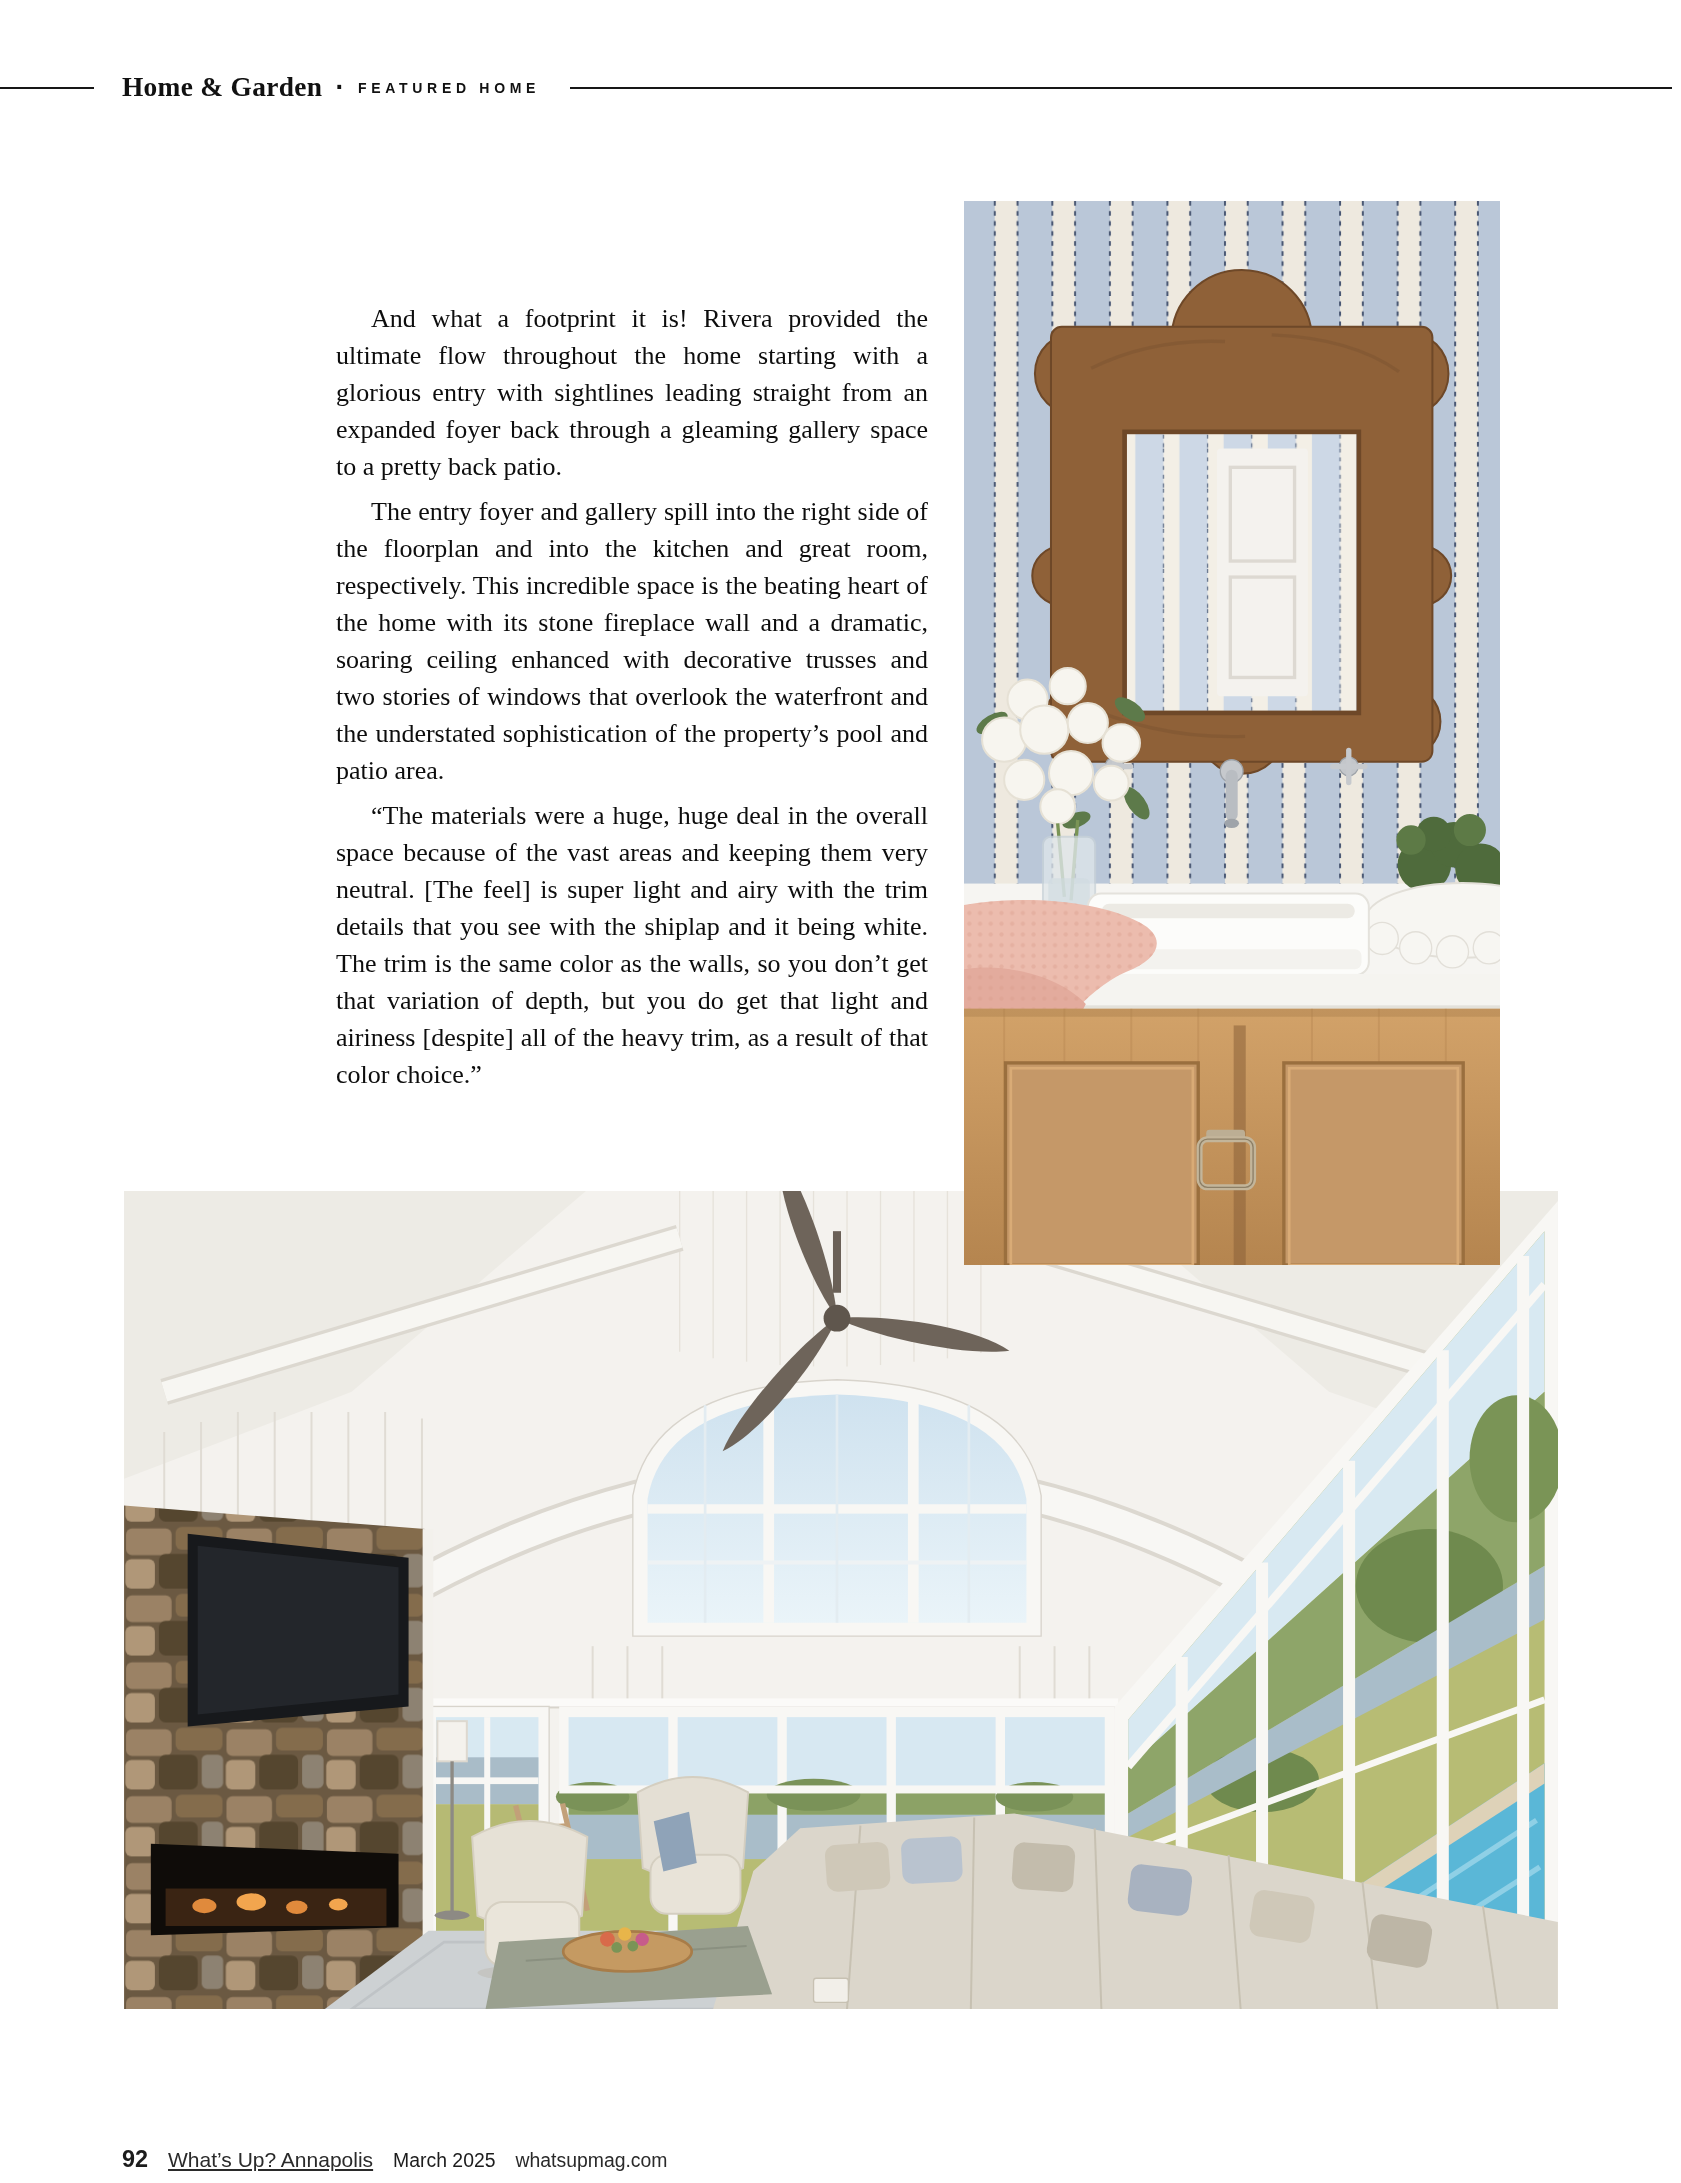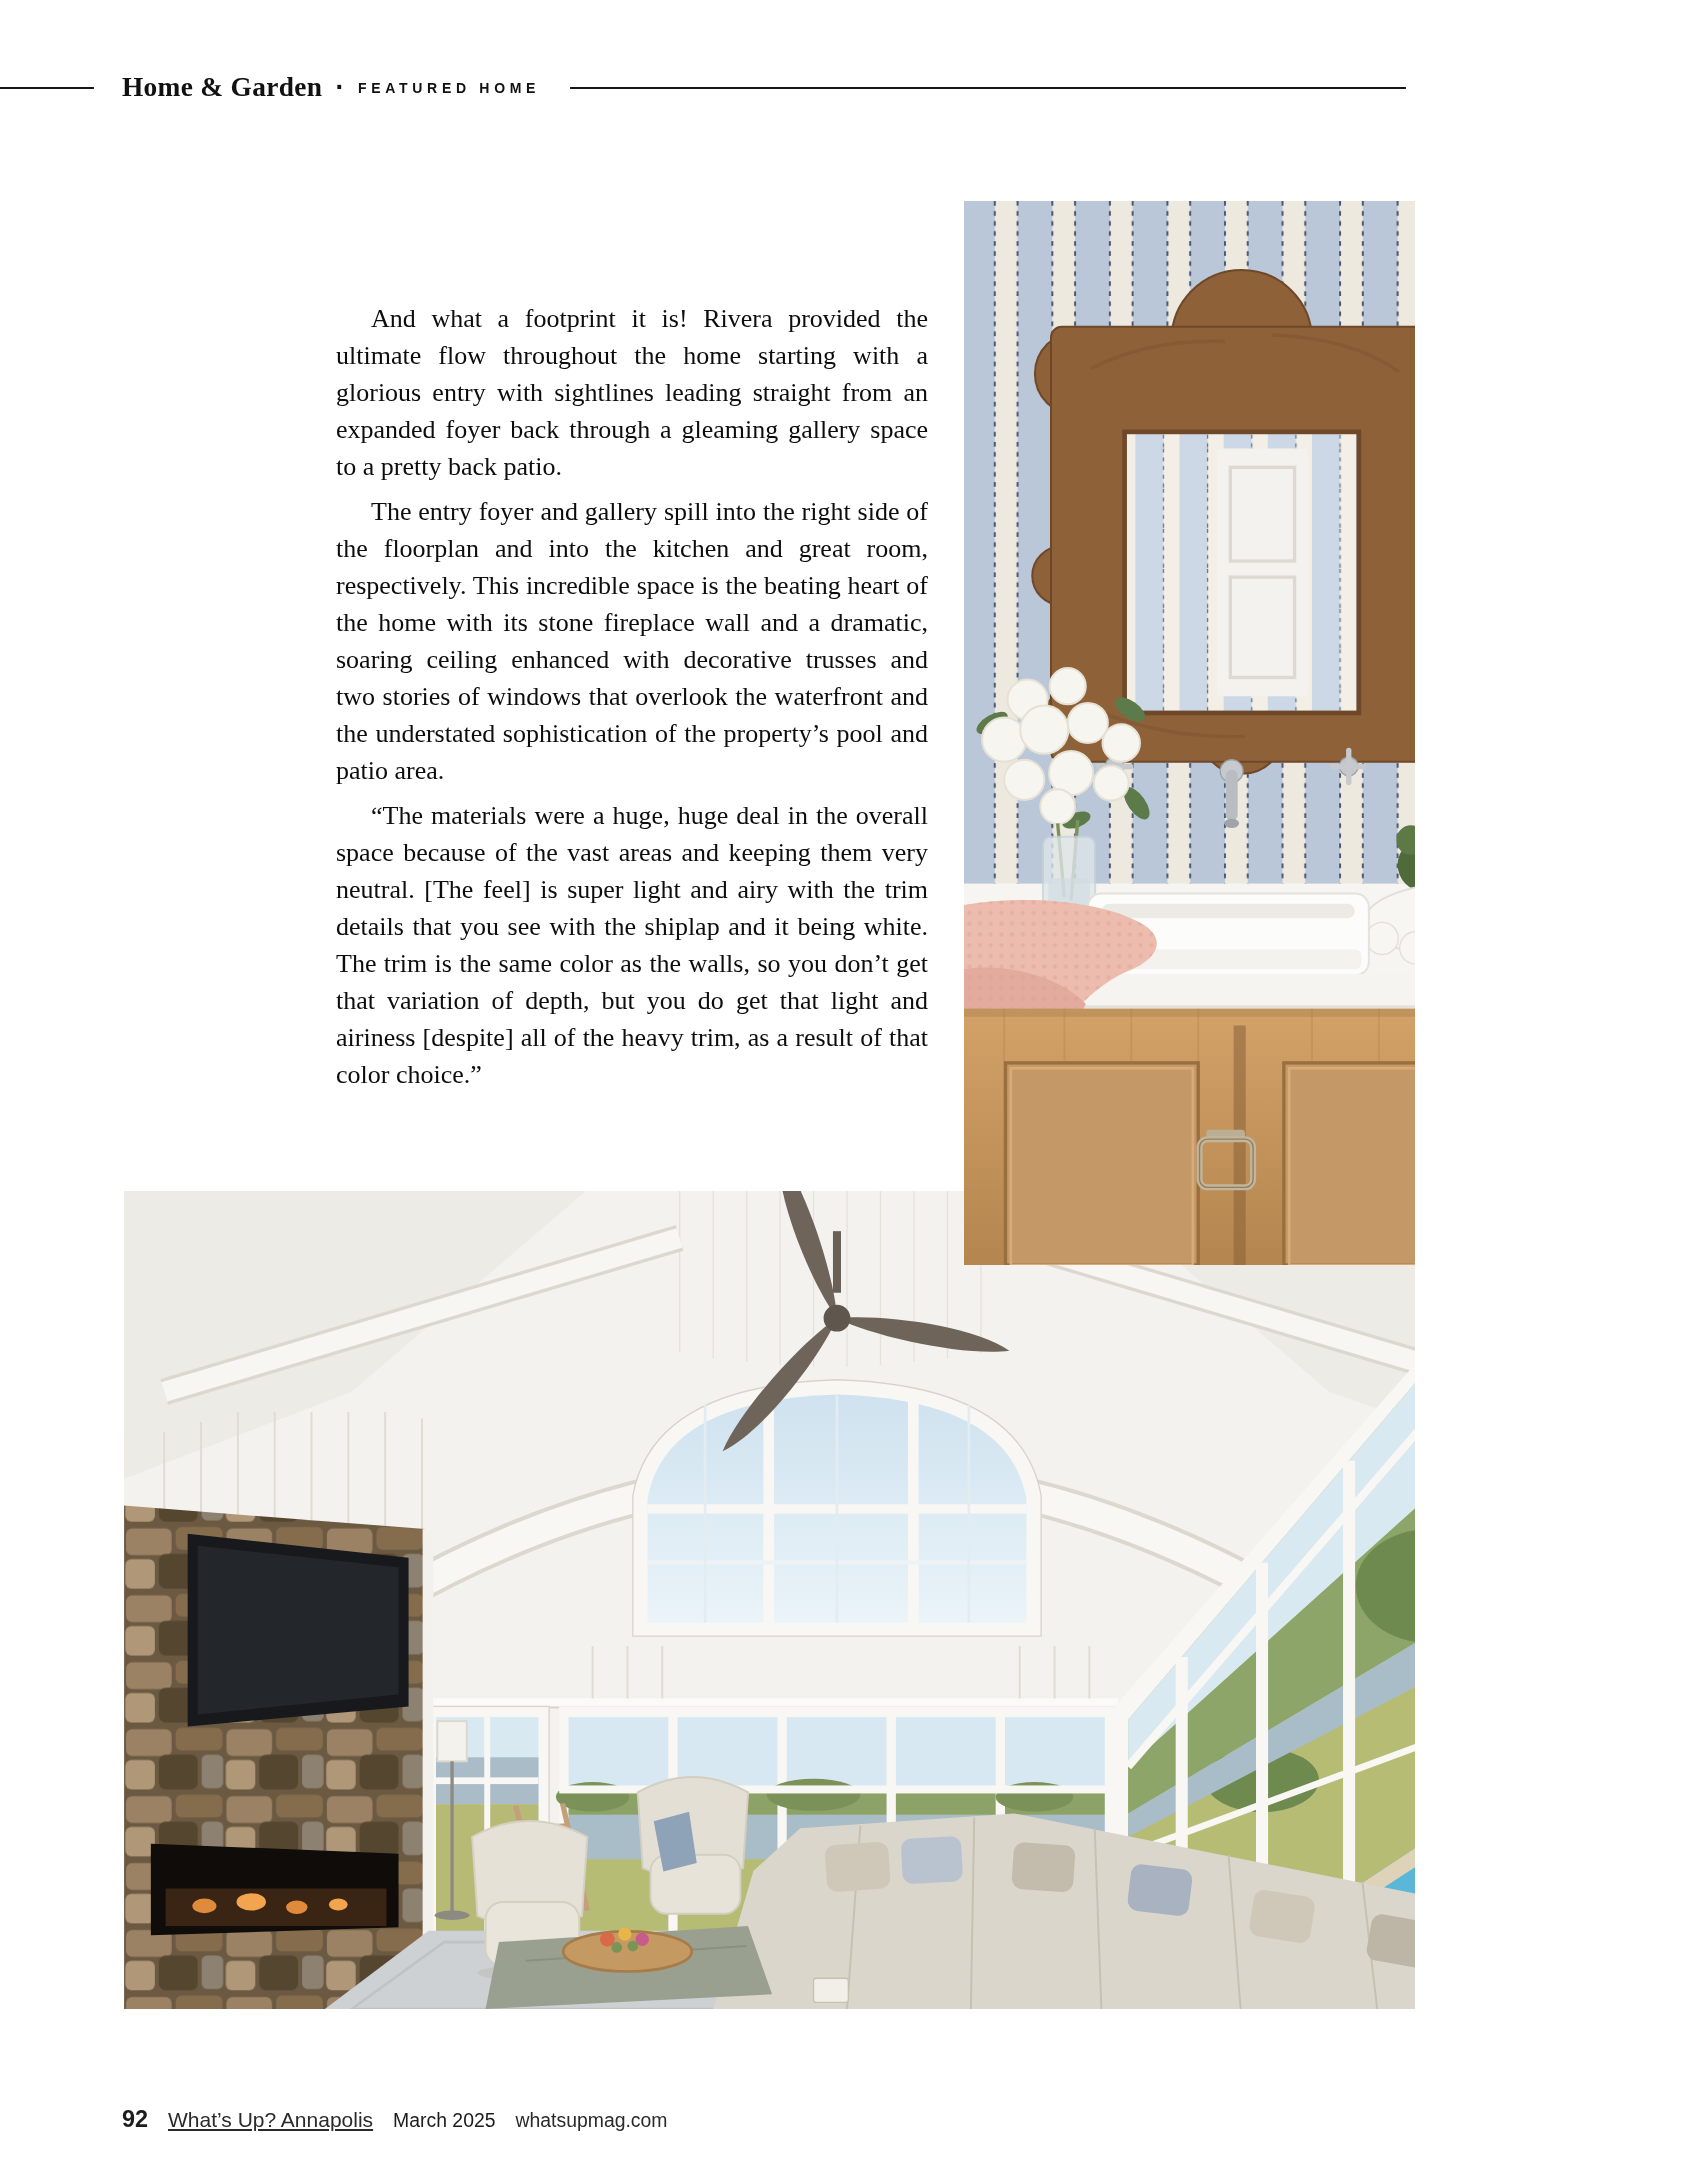--- a/index.html
+++ b/index.html
@@ -3,7 +3,7 @@
 <meta charset="utf-8">
 <style>
   html,body{margin:0;padding:0;background:#ffffff;}
-  .page{position:relative;width:1415px;height:2183px;background:#ffffff;overflow:hidden;
+  .page{position:relative;width:1681px;height:2183px;background:#ffffff;overflow:hidden;
         font-family:"Liberation Sans",sans-serif;color:#111;}
 
   

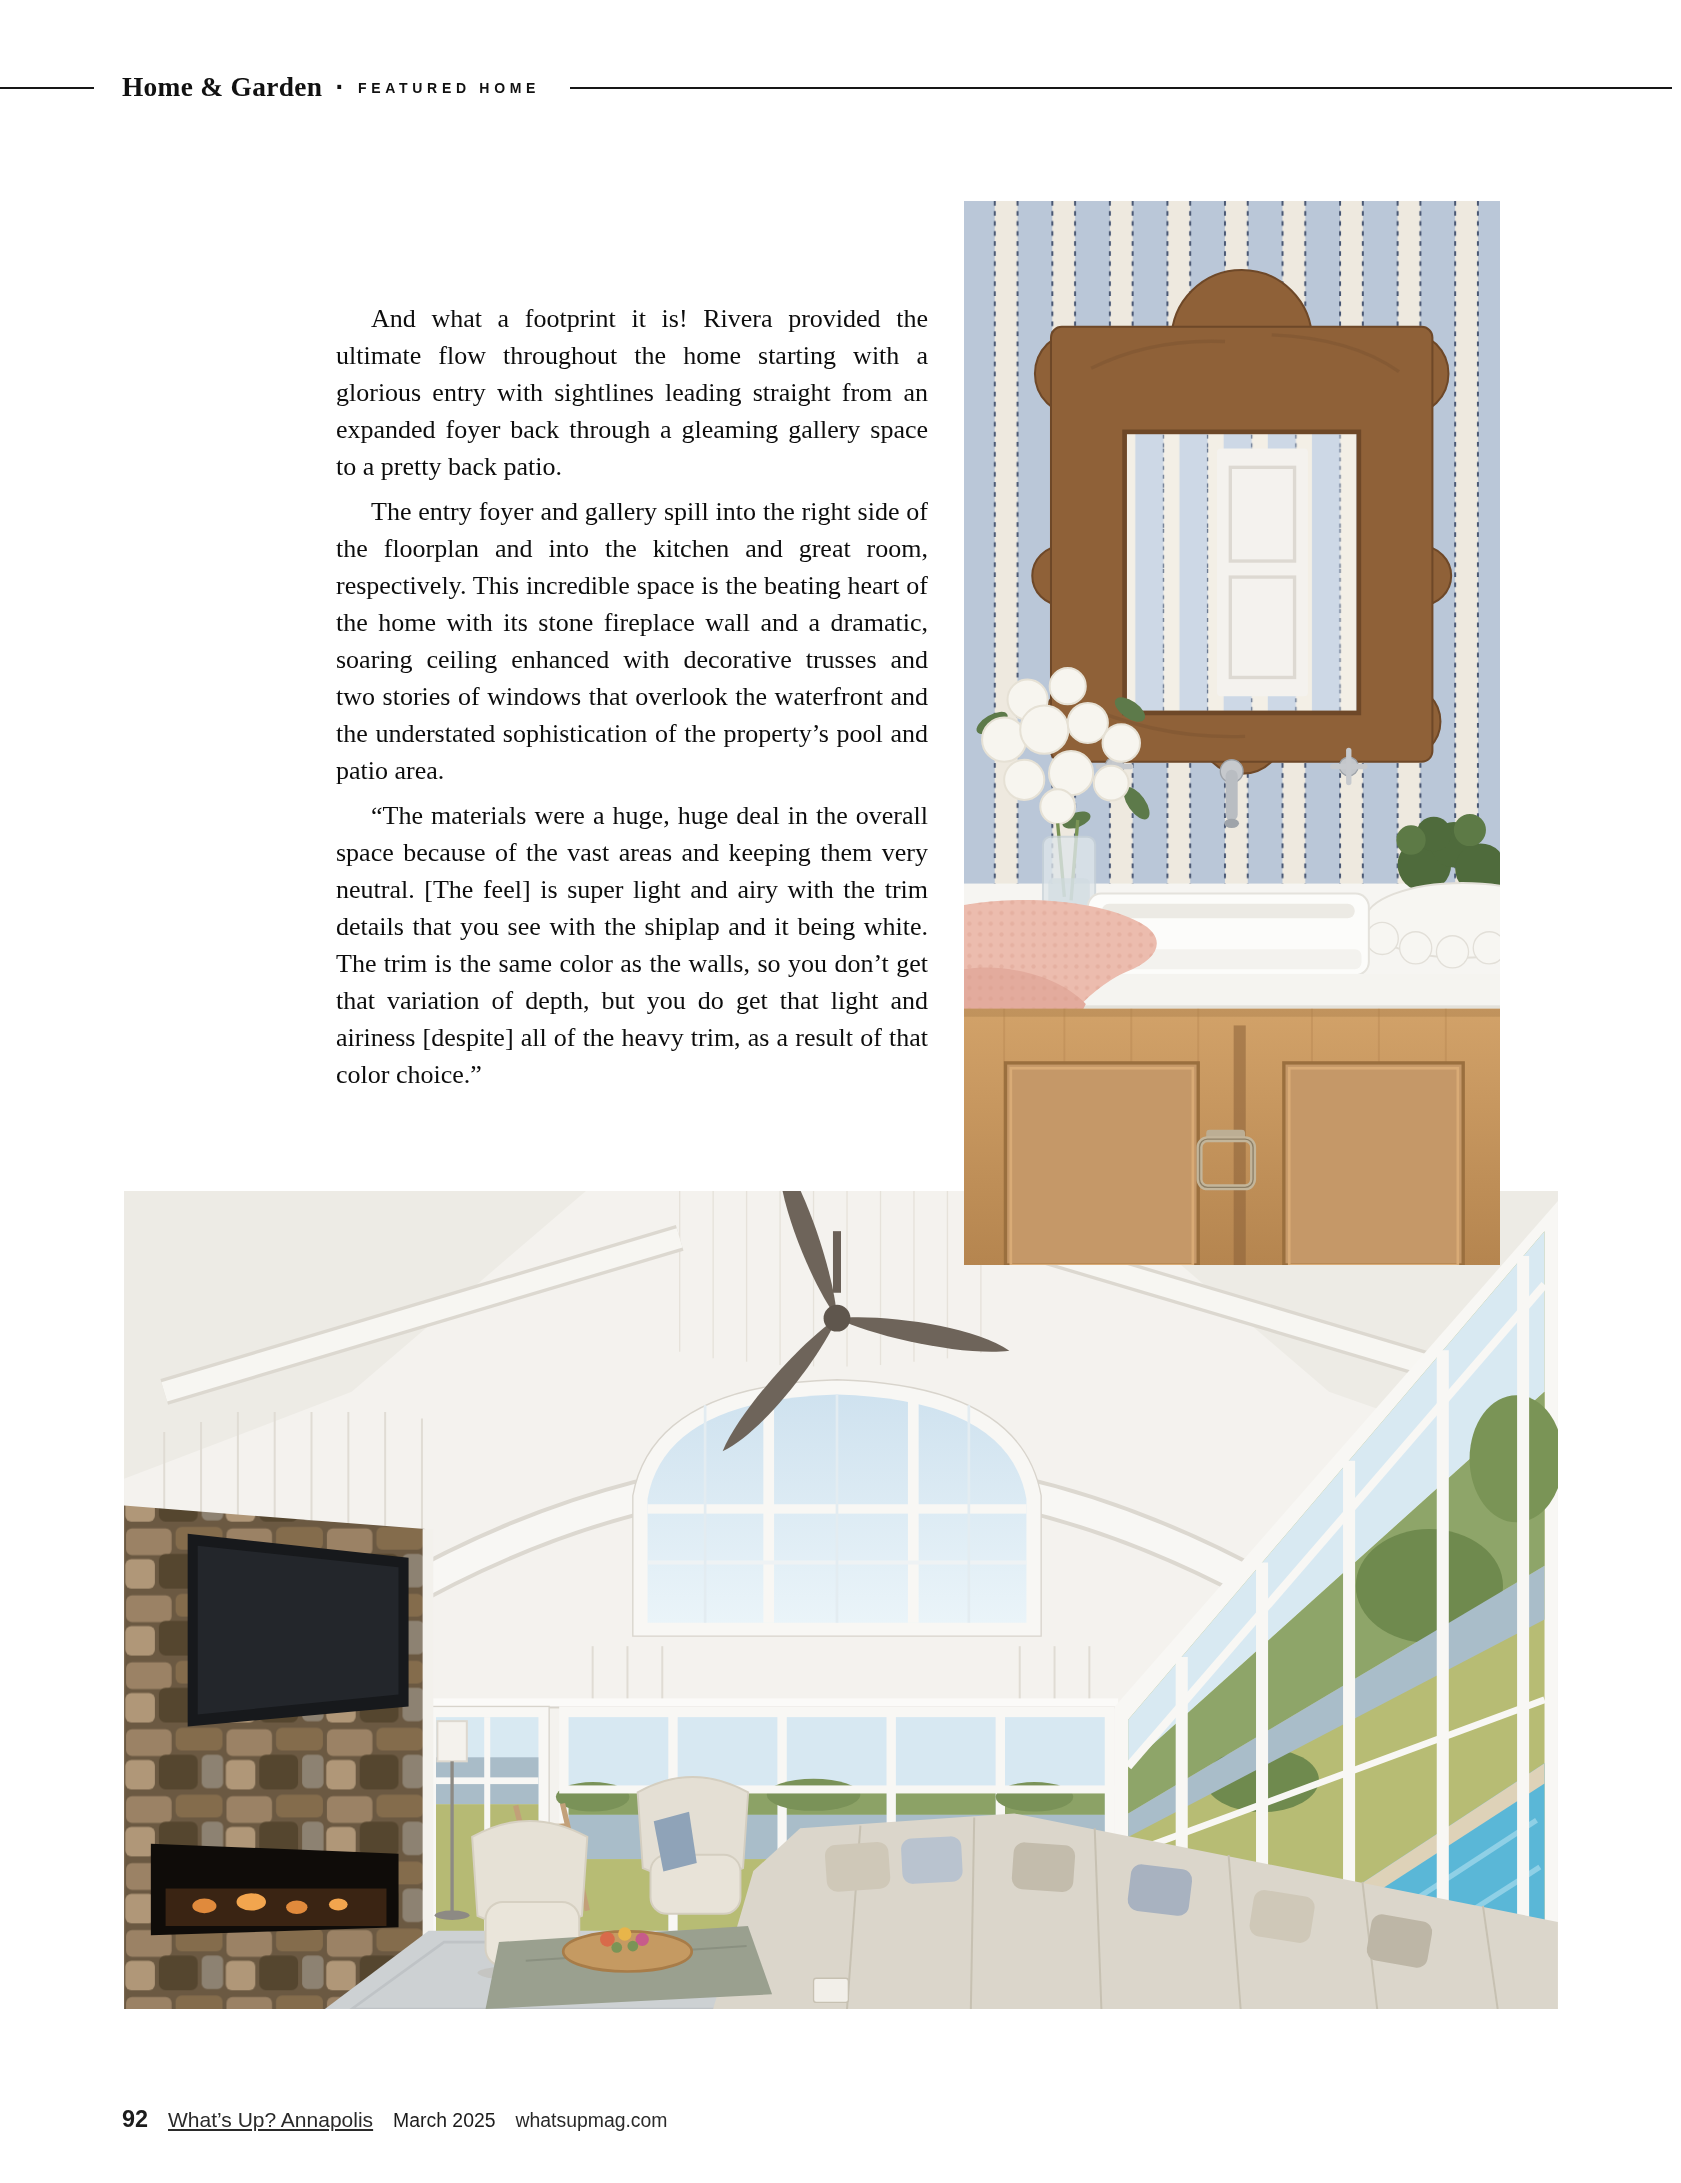--- a/index.html
+++ b/index.html
@@ -32,7 +32,7 @@
 
   
   .folio{position:absolute;left:122px;top:2106px;display:flex;align-items:baseline;gap:20px;}
-  .folio-number{font-weight:bold;font-size:23.4px;color:#1c1c1c;}
+  .folio-number{font-weight:bold;font-size:23.4px;color:#1c1c1c;margin-top:40px;}
   .folio-mag{font-size:21px;color:#2a2a2a;text-decoration:underline;}
   .folio-issue{font-size:19.4px;font-weight:normal;color:#1c1c1c;}
   .folio-site{font-size:19.4px;color:#2a2a2a;text-align:center;}

